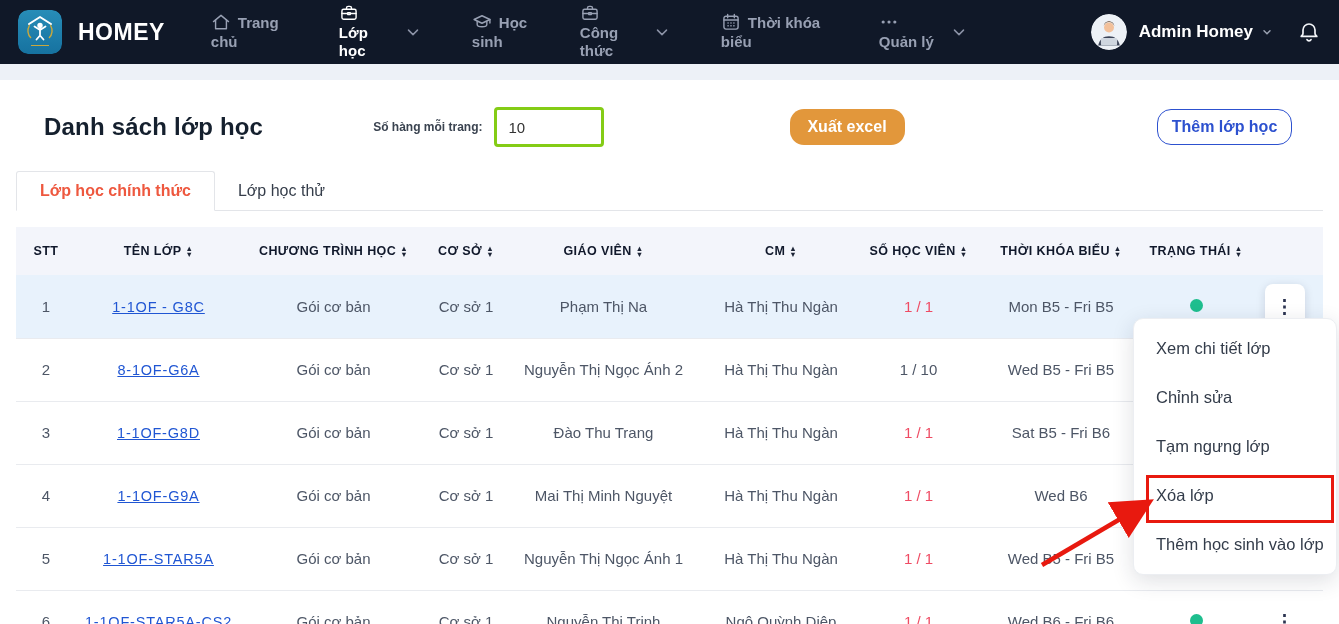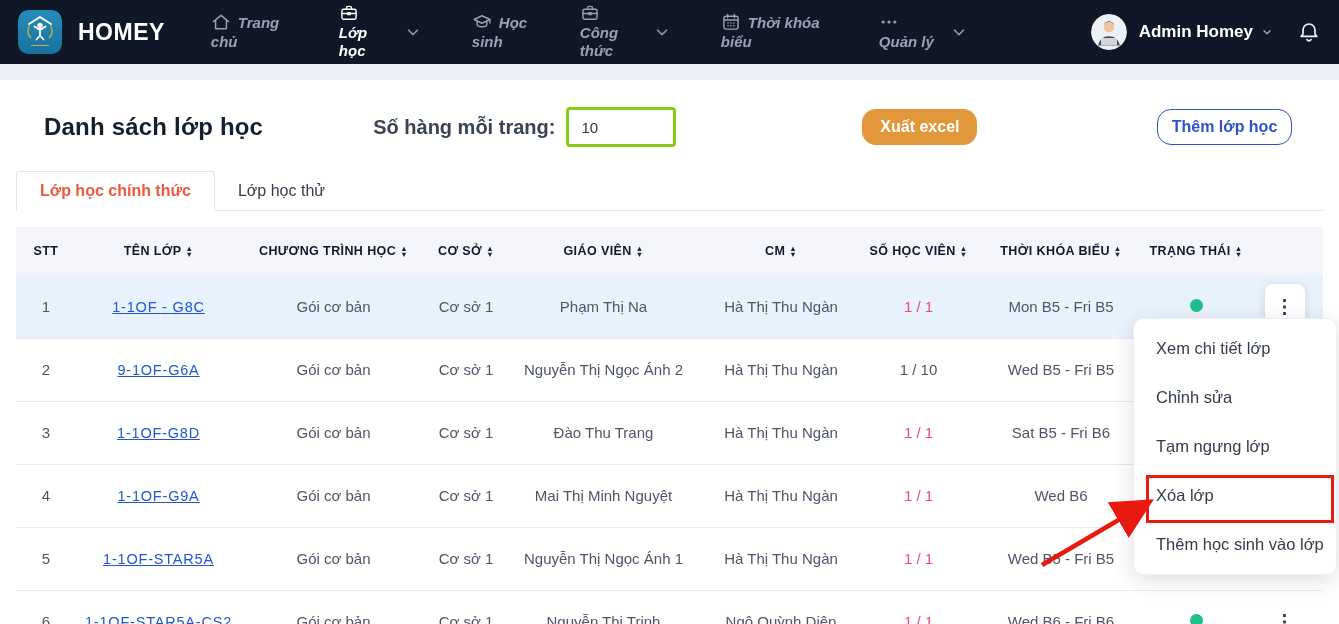--- a/index.html
+++ b/index.html
@@ -15,7 +15,7 @@
   }
   .brand-logo{width:44px;height:44px;border-radius:10px;flex:0 0 auto;overflow:hidden;}
   .brand-name{color:#fff;font-size:23px;font-weight:800;letter-spacing:.5px;margin-left:16px;}
-  .nav-list{display:flex;align-items:center;margin-left:46px;gap:50px;font-style:italic;}
+  .nav-list{display:flex;align-items:center;margin-left:46px;gap:50px;}
   .nav-entry{display:flex;align-items:center;gap:13px;cursor:pointer;}
   .nav-item{font-size:15px;font-weight:600;line-height:1.25;color:#98a0b3;}
   .nav-item.active{color:#fff;}

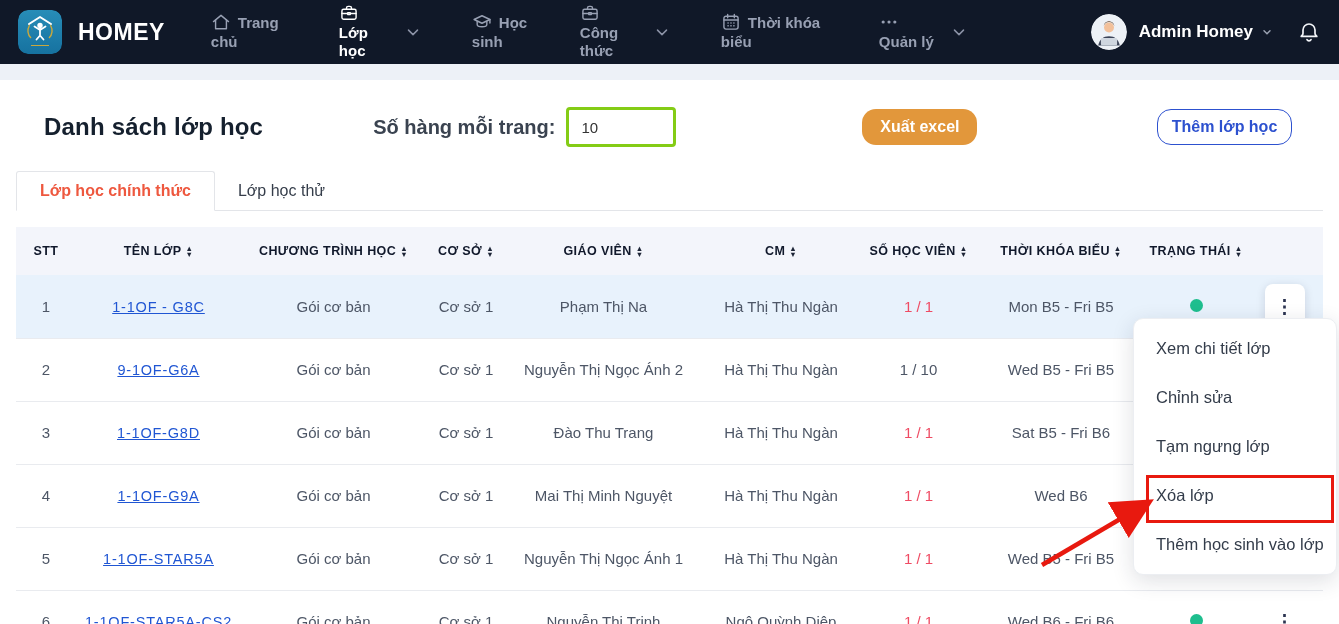--- a/index.html
+++ b/index.html
@@ -39,7 +39,7 @@
   .page-head{display:flex;align-items:center;padding:27px 47px 0 44px;}
   .page-title{font-size:24px;font-weight:700;color:#15202e;letter-spacing:.2px;text-align:right;}
   .rpp{display:flex;align-items:center;gap:11px;margin-left:110px;}
-  .rpp-label{font-size:20px;color:#3a4350;font-weight:600;}
+  .rpp-label{font-size:12px;color:#3a4350;font-weight:600;}
   .rpp-input{width:80px;height:34px;border:3px solid #84cc16;border-radius:4px;
     padding:0 12px;font-size:15px;color:#333;font-family:"Liberation Sans",sans-serif;box-sizing:content-box;}
   .btn{height:36px;border-radius:14px;font-size:16px;font-weight:600;cursor:pointer;

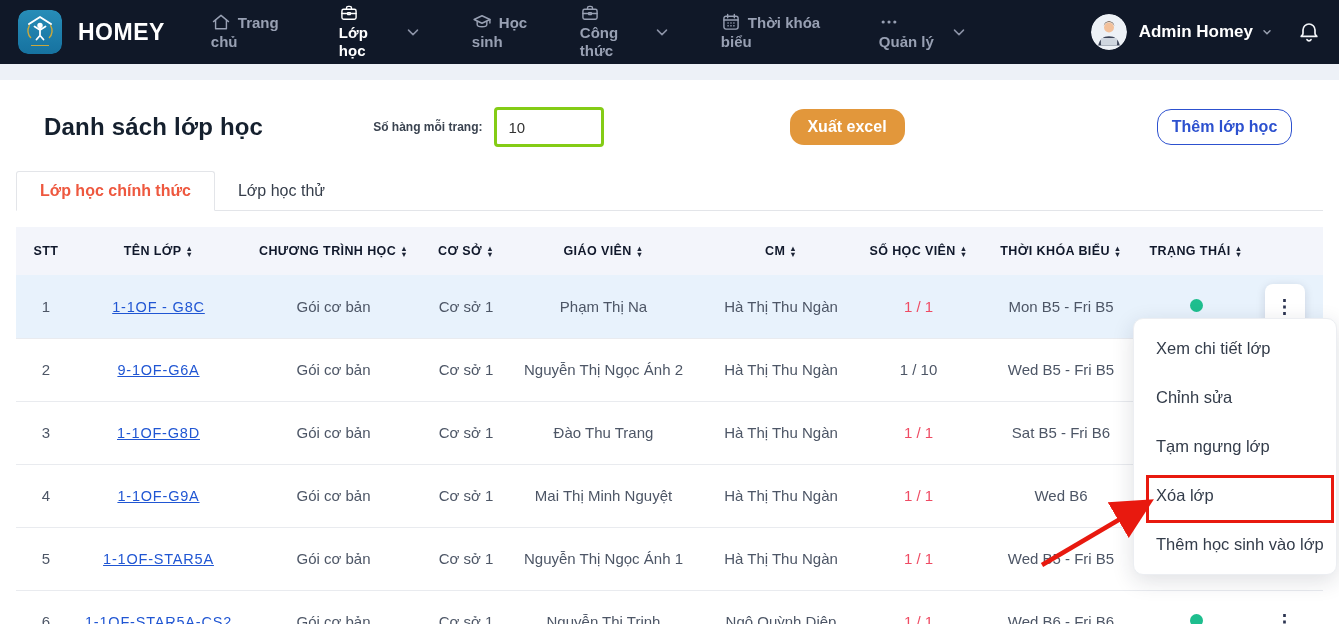--- a/index.html
+++ b/index.html
@@ -305,7 +305,7 @@
 
   <tr>
     <td class="cell-stt">2</td>
-    <td><a class="class-link">9-1OF-G6A</a></td>
+    <td><a class="class-link">8-1OF-G6A</a></td>
     <td class="cell-program">Gói cơ bản</td>
     <td class="cell-campus">Cơ sở 1</td>
     <td class="cell-teacher">Nguyễn Thị Ngọc Ánh 2</td>

